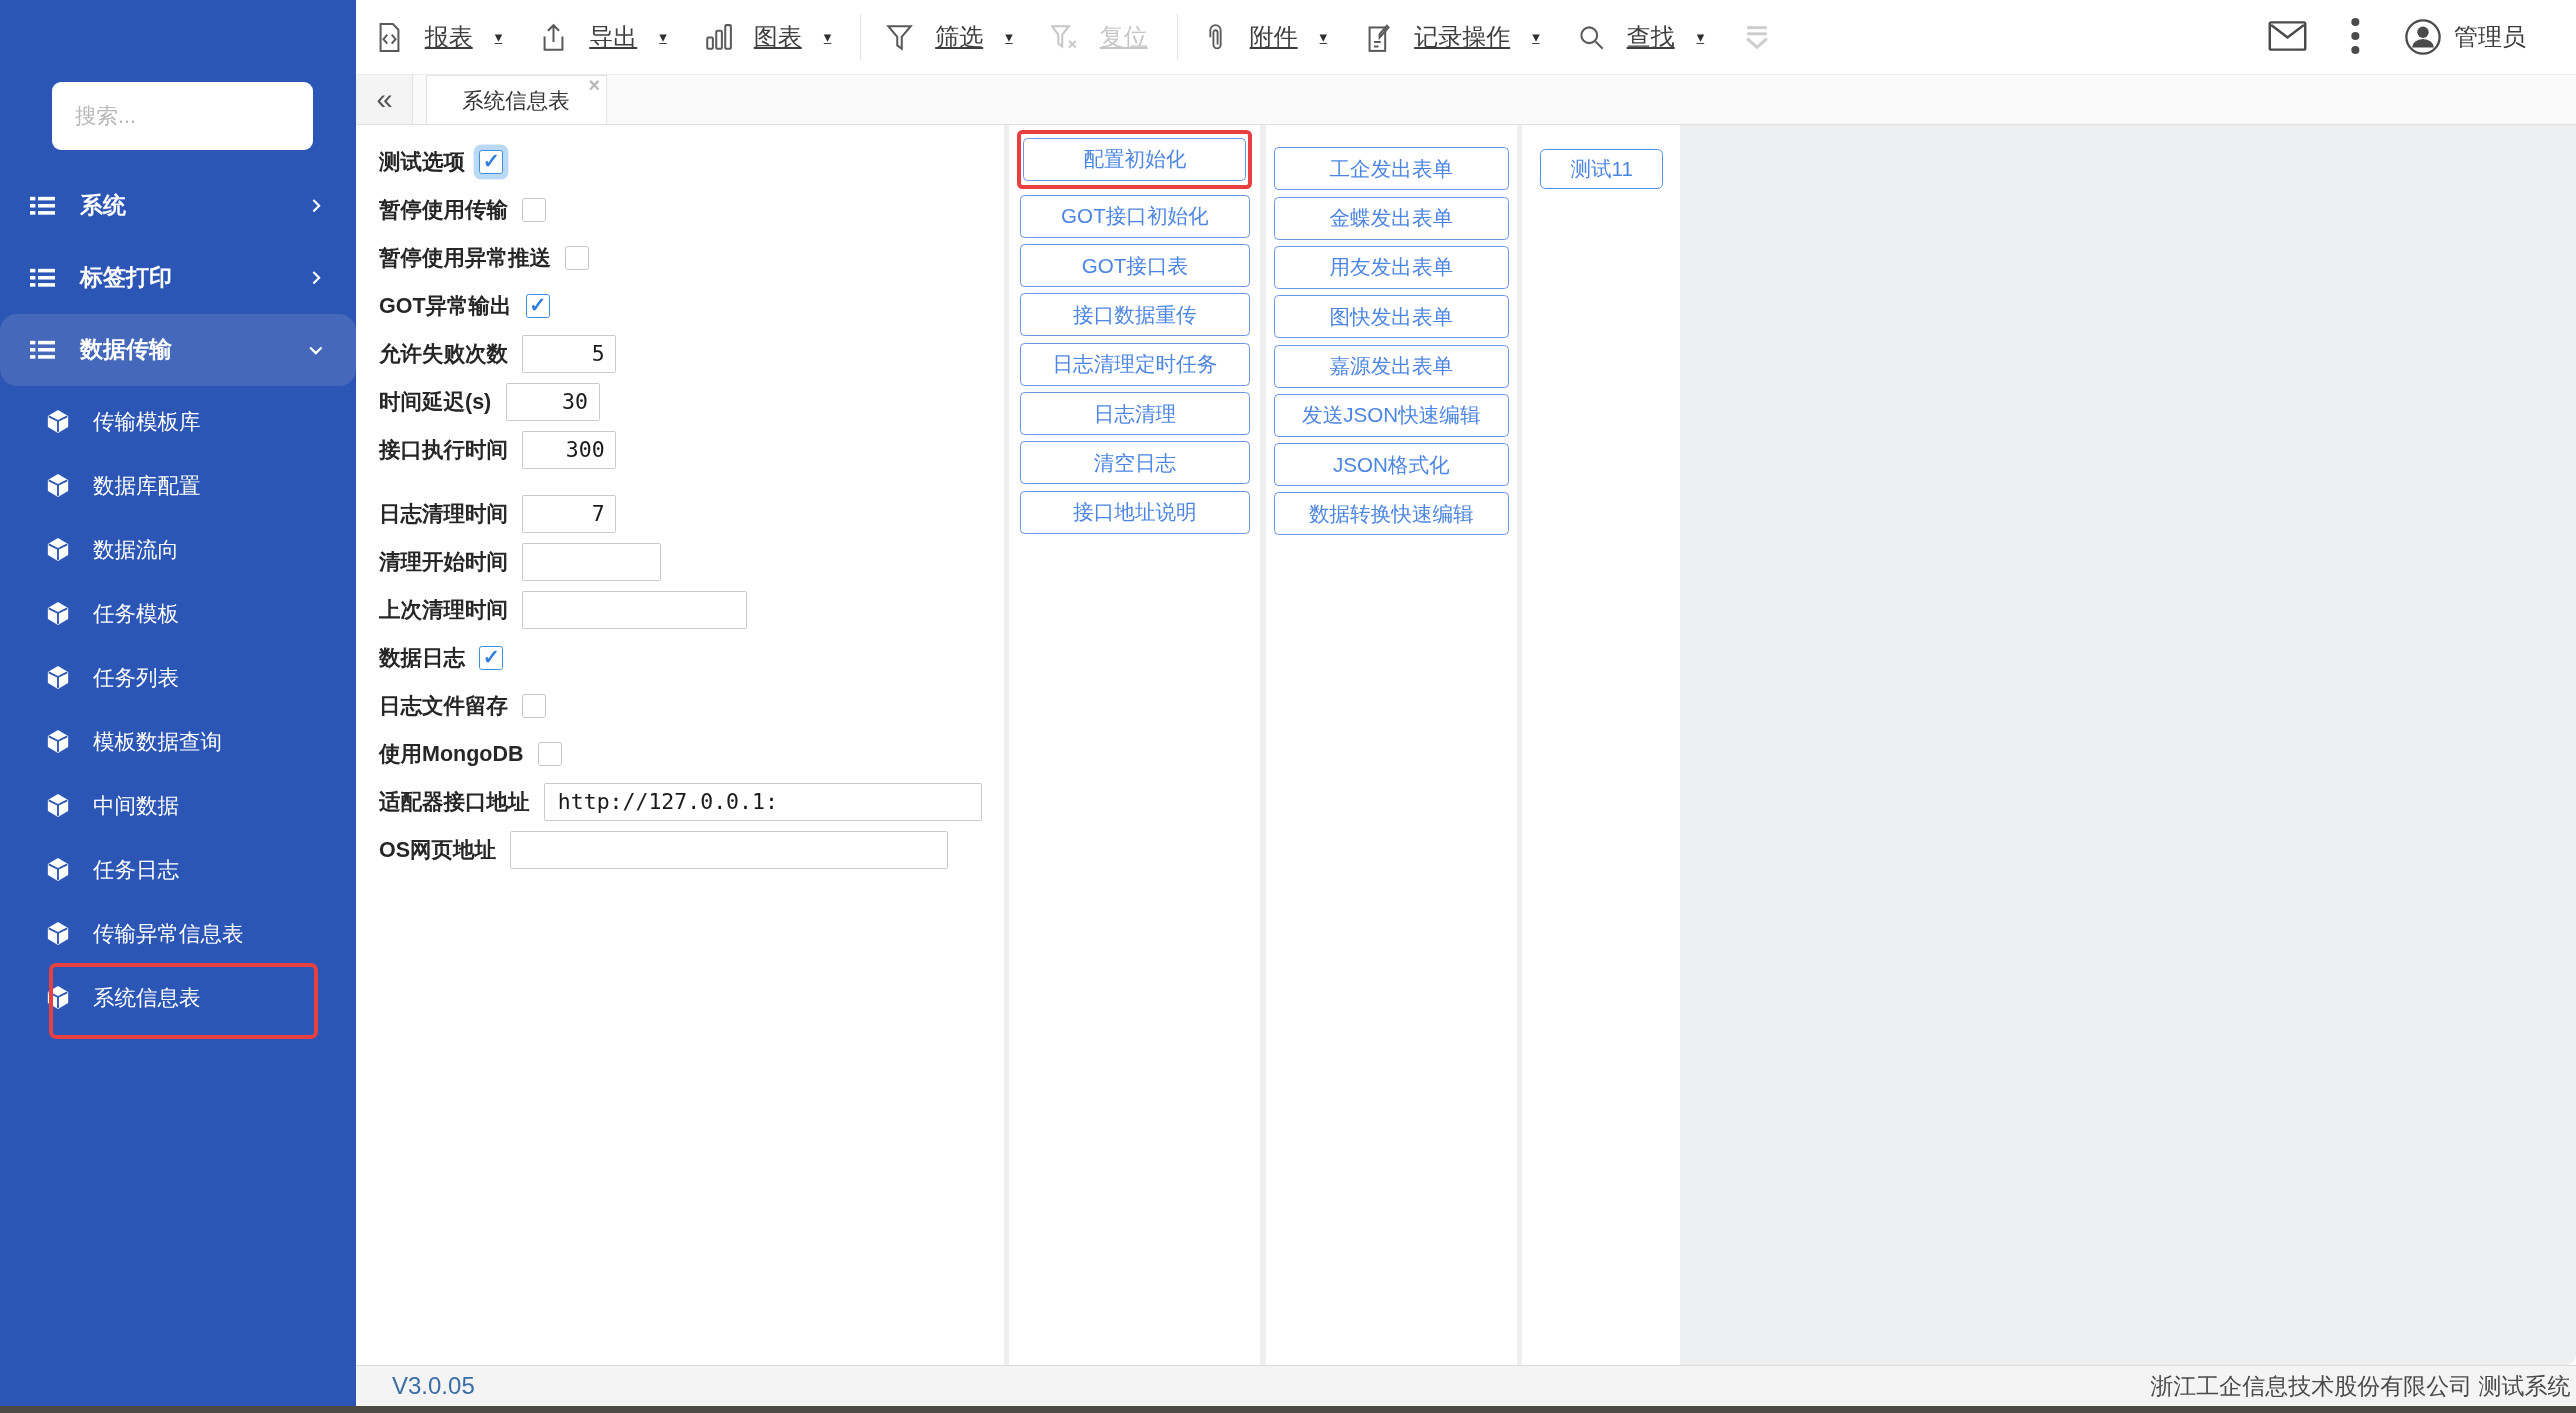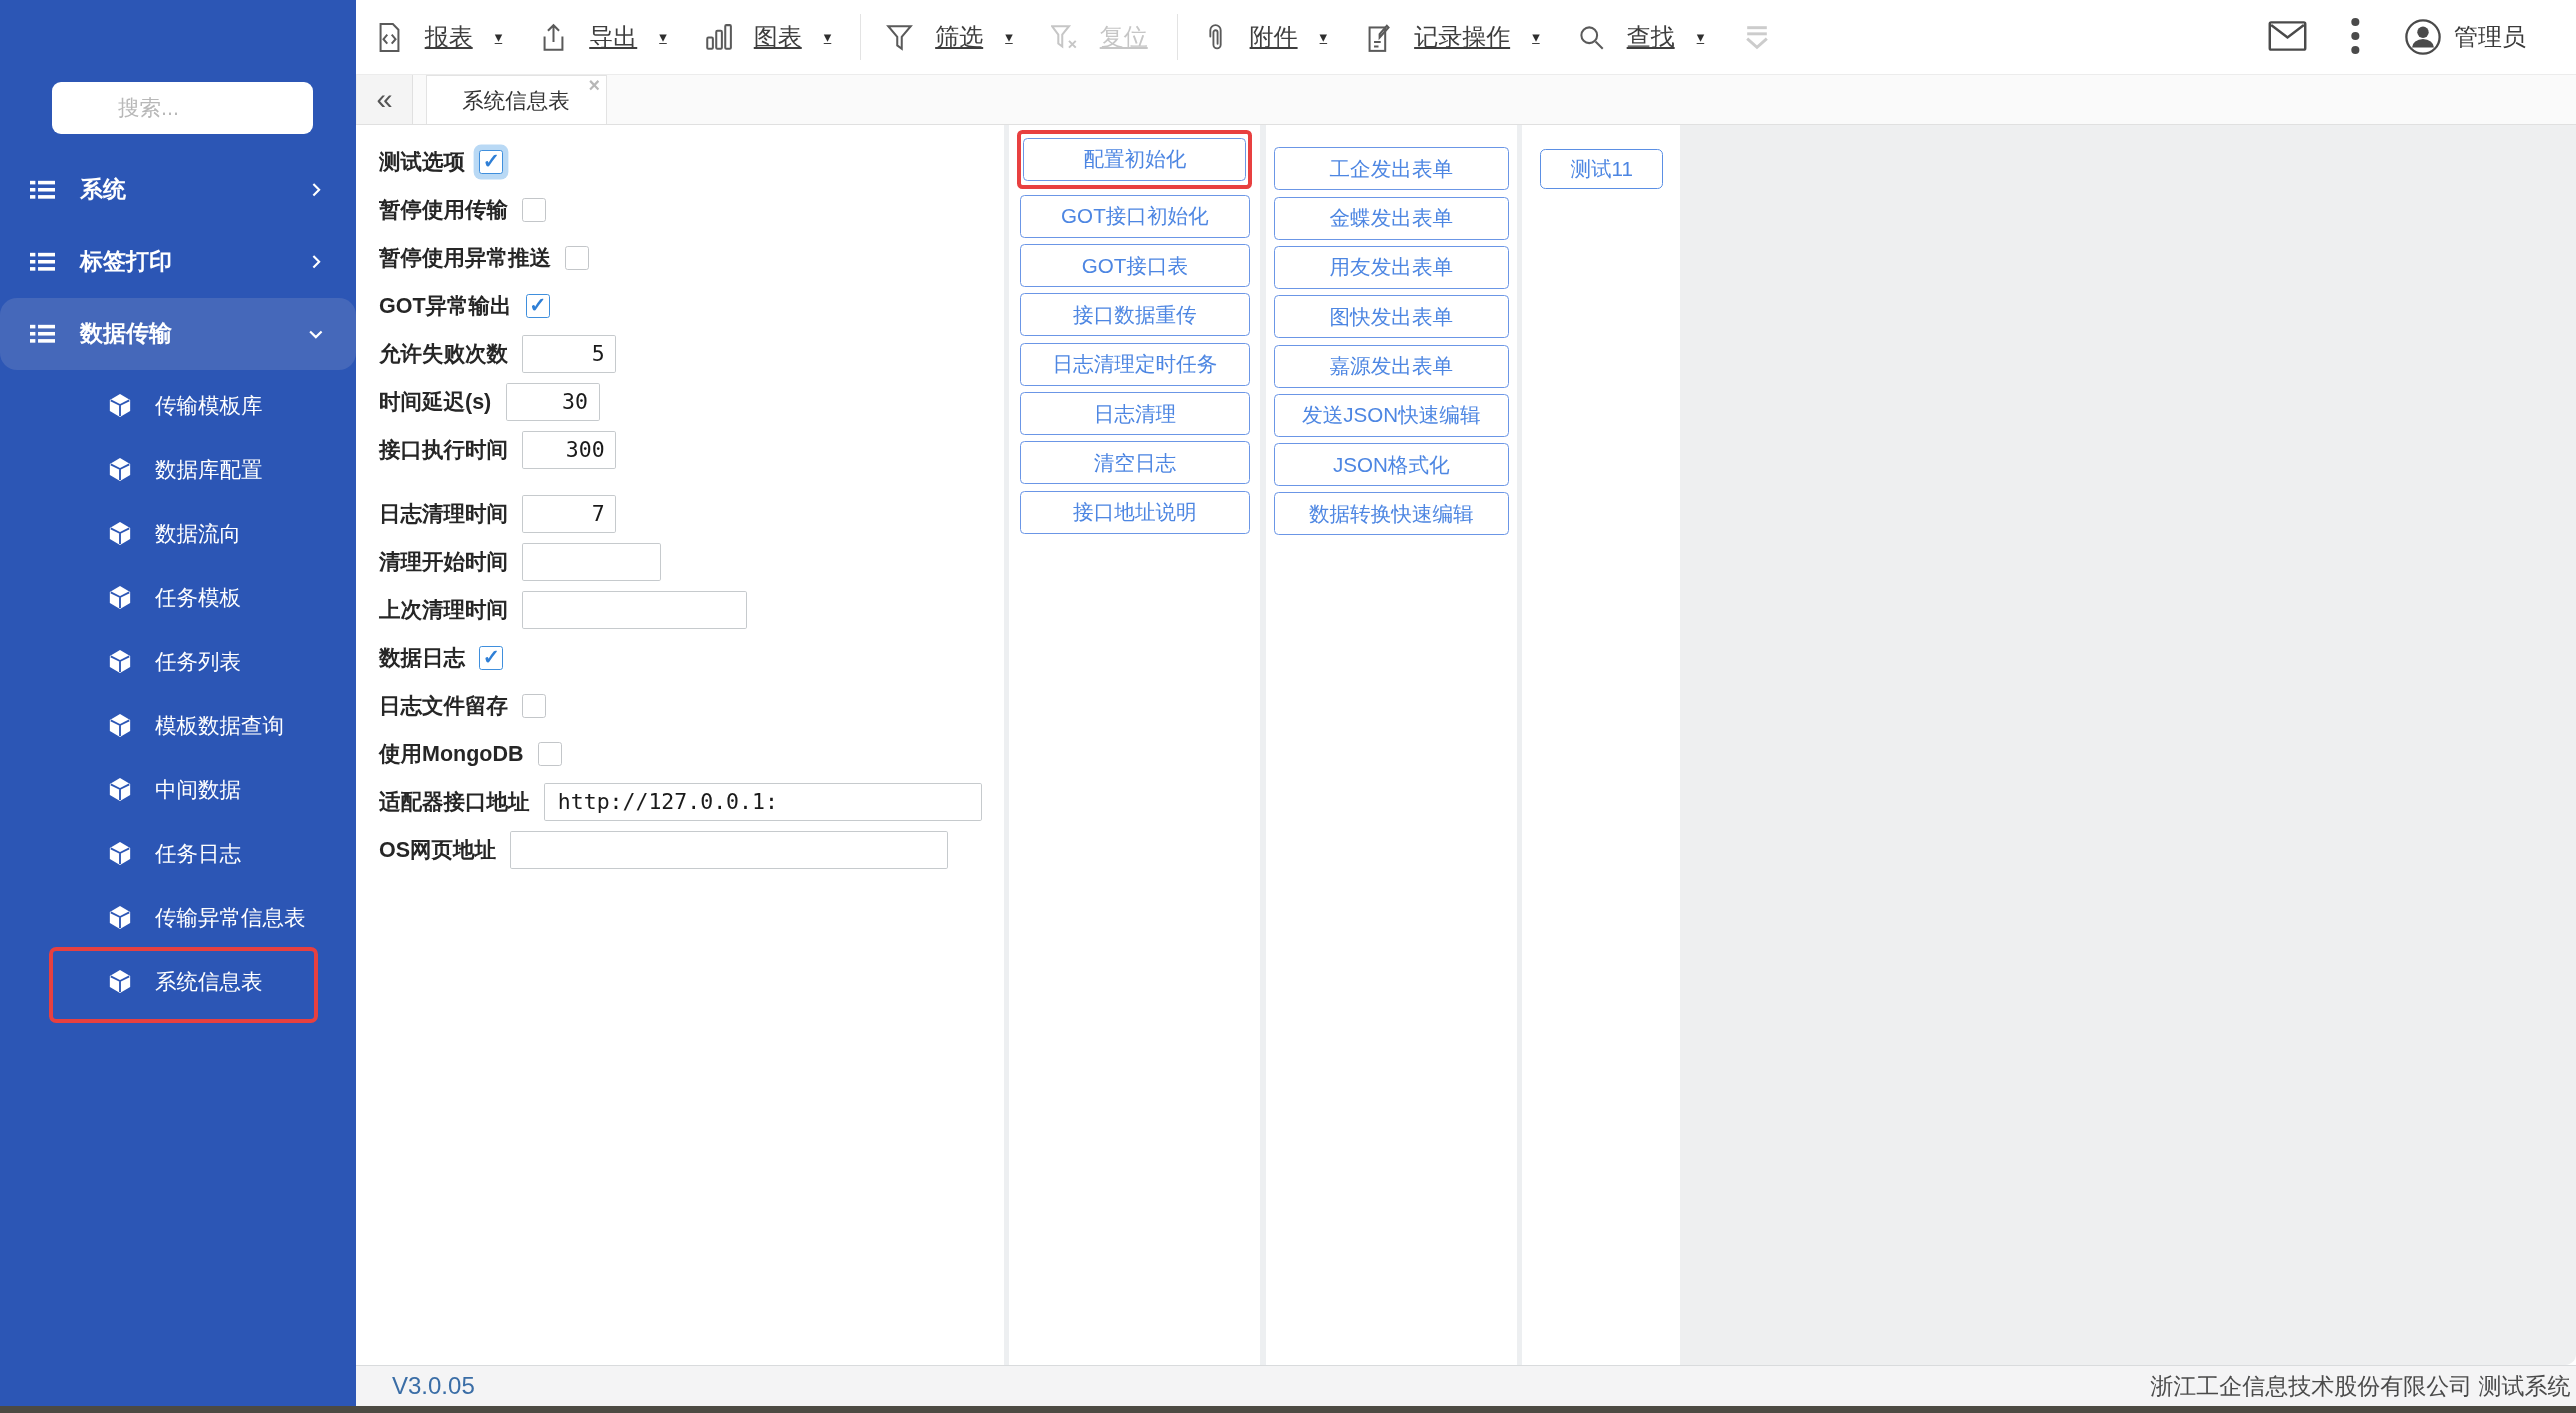--- a/index.html
+++ b/index.html
@@ -8,7 +8,7 @@
 
   
   .sidebar{position:absolute;left:0;top:0;bottom:7.2px;width:356px;background:#2c56b5;color:#fff;}
-  .searchwrap{display:flex;align-items:center;margin:82px 43px 0 52px;height:52px;background:#fff;border-radius:9px;padding-left:43px;}
+  .searchwrap{display:flex;align-items:center;margin:82px 43px 0 52px;height:68px;background:#fff;border-radius:9px;}
   .searchwrap input{flex:1;border:none;outline:none;background:transparent;font-size:21.5px;color:#333;padding-left:23px;font-family:inherit;}
   .searchwrap input::placeholder{color:#b8b8b8;}
   .searchwrap svg{margin-right:19.7px;flex:none;}

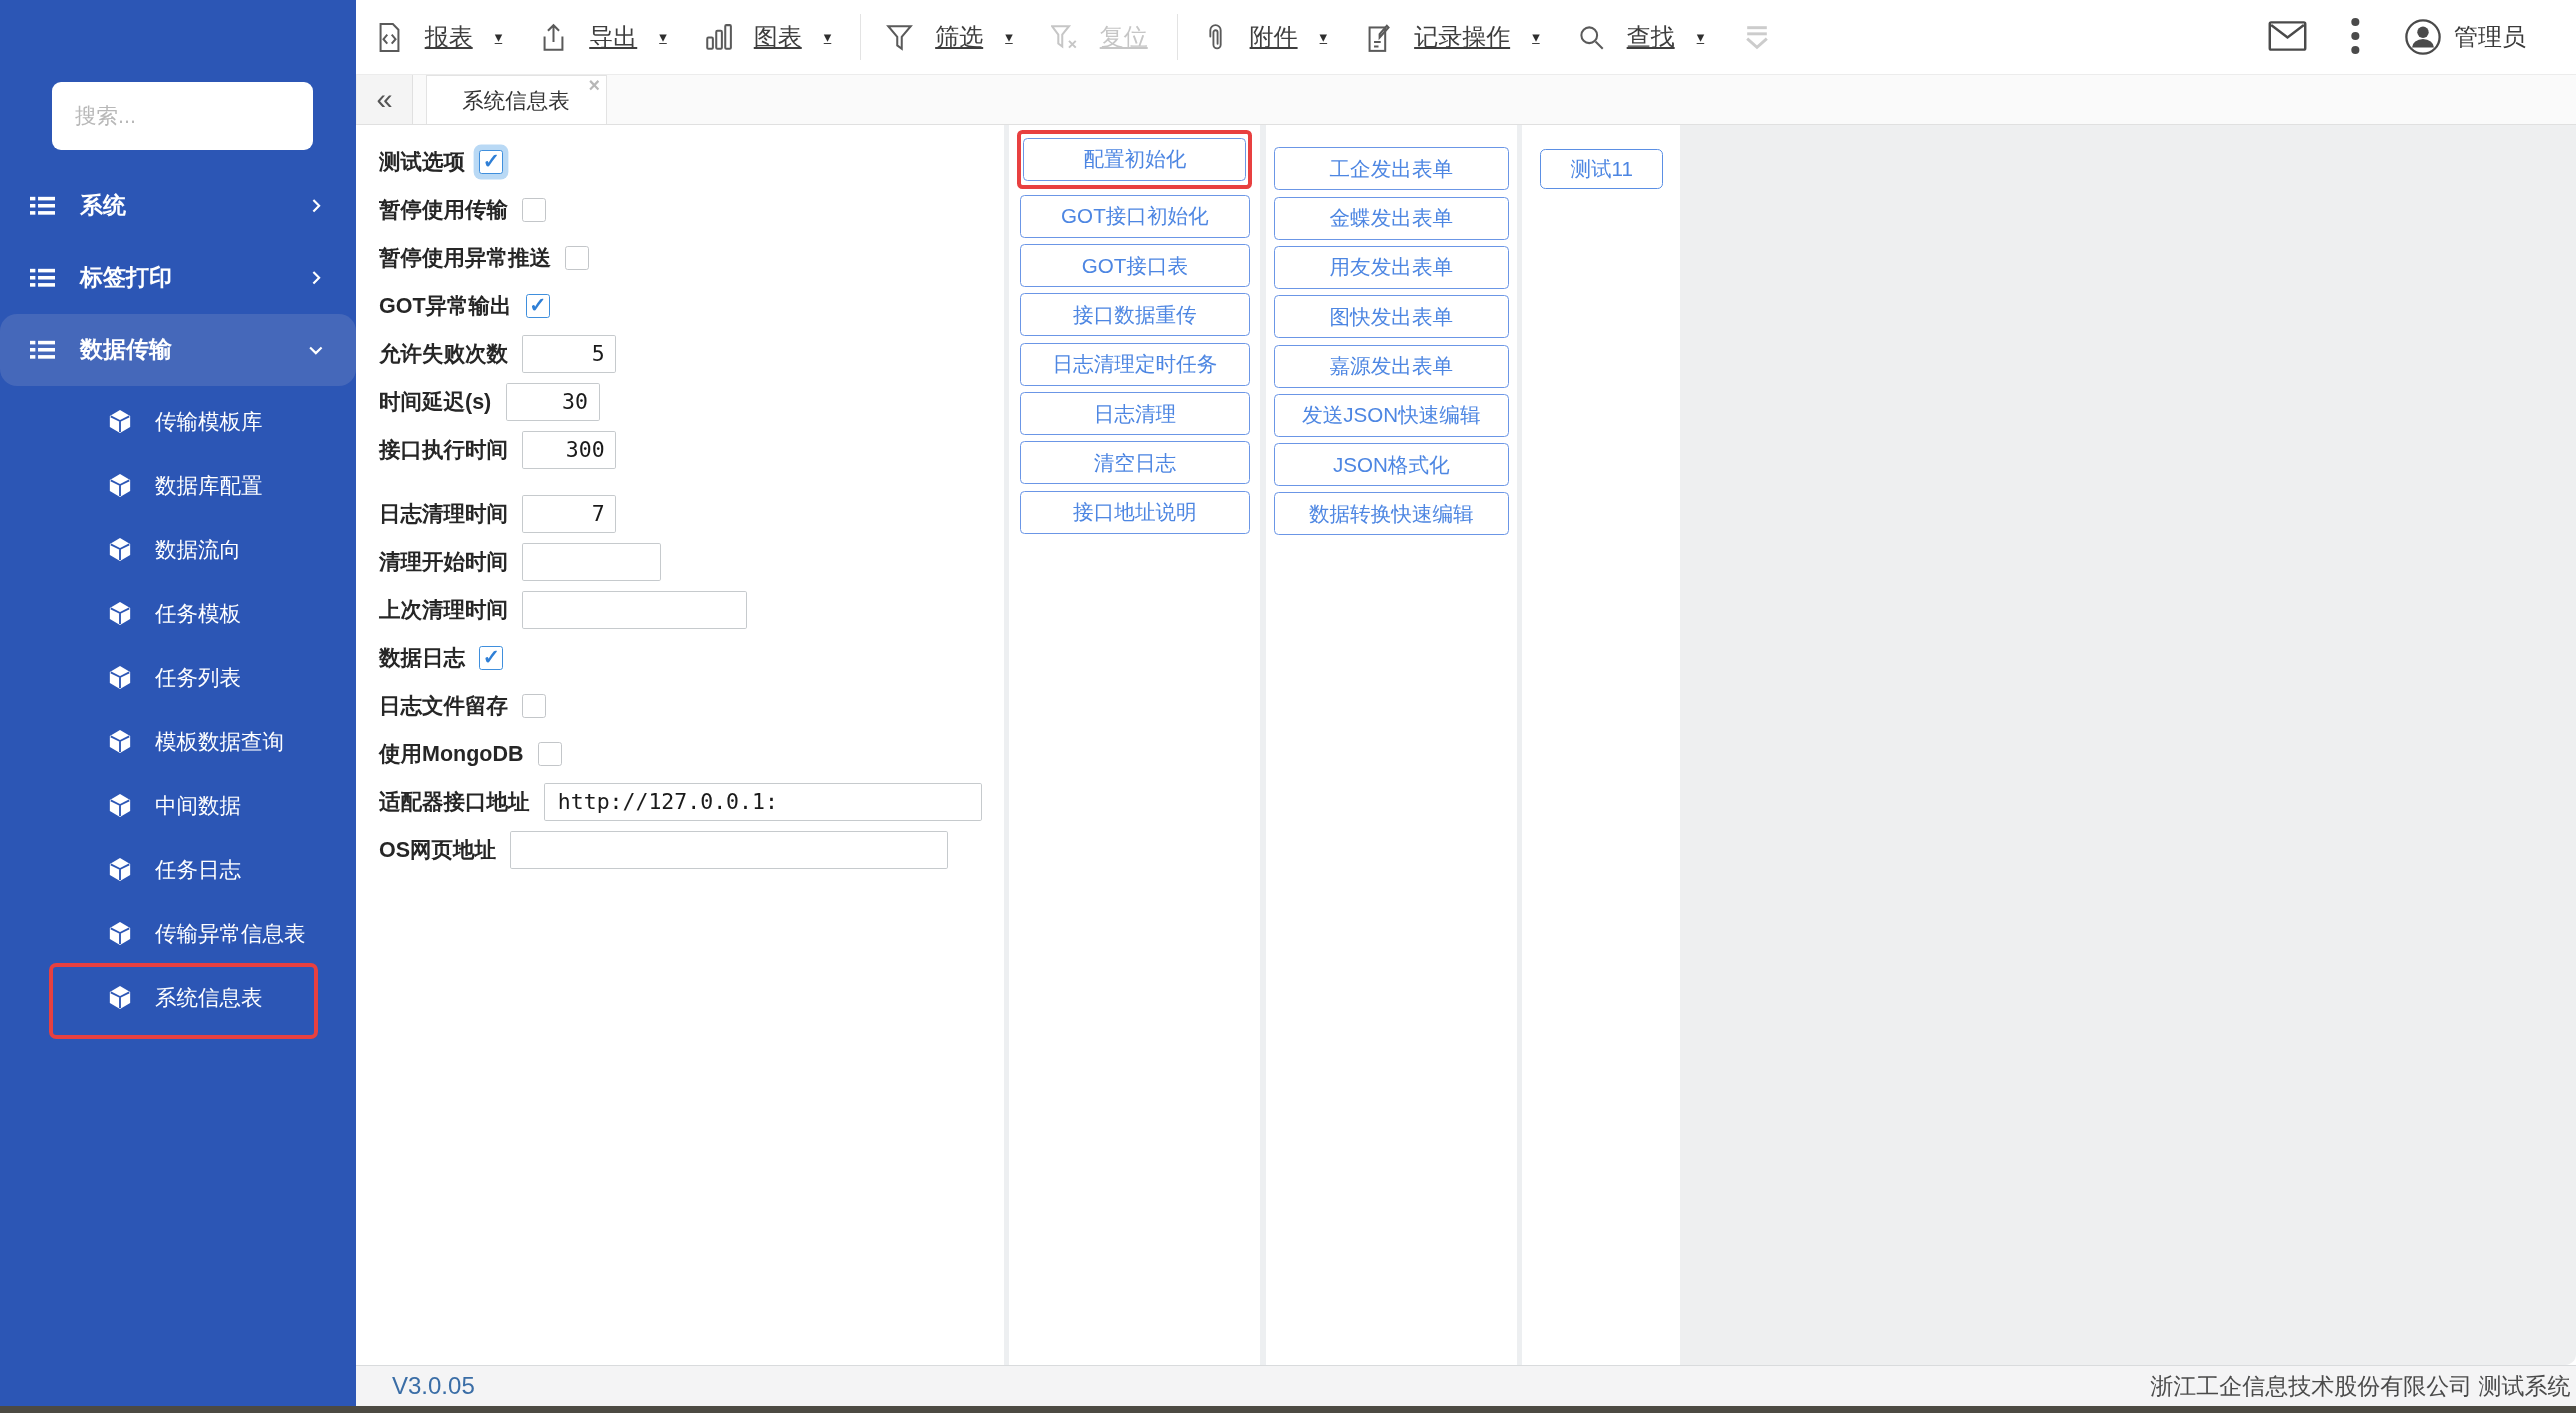--- a/index.html
+++ b/index.html
@@ -18,7 +18,7 @@
   .topitem .chev{margin-left:auto;display:flex;}
   .topitem.active{background:#4568ba;border-radius:17px;}
   .subnav{padding-top:3.6px;}
-  .sub{display:flex;align-items:center;height:64px;padding-left:108px;font-size:21.5px;position:relative;cursor:pointer;}
+  .sub{display:flex;align-items:center;height:64px;padding-left:46px;font-size:21.5px;position:relative;cursor:pointer;}
   .sub svg{margin-right:23px;flex:none;}
   .ringSide{position:absolute;left:49px;top:-2.7px;width:261px;height:68px;border:4.5px solid #e74040;border-radius:7.2px;pointer-events:none;}
 

